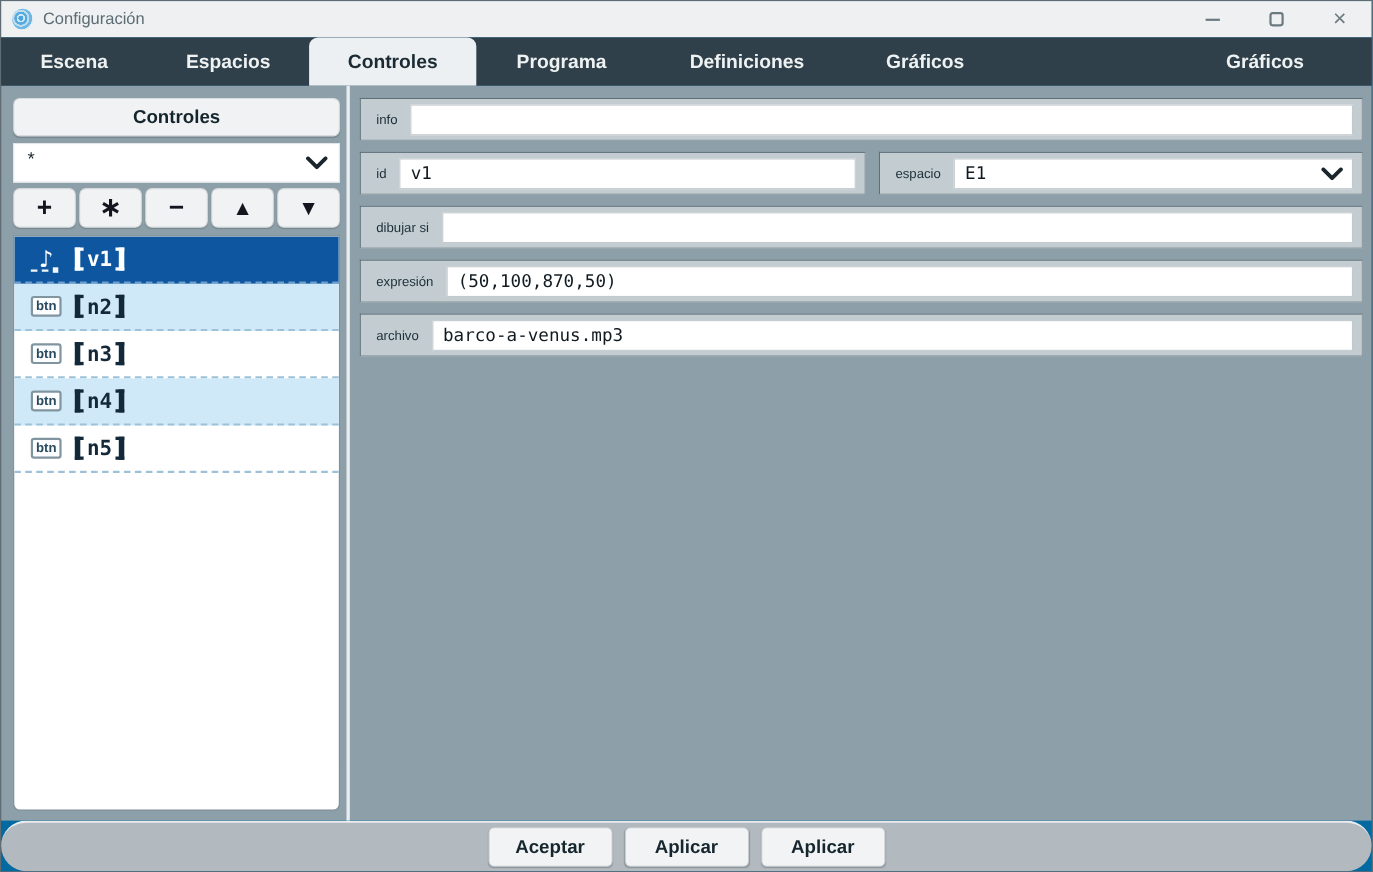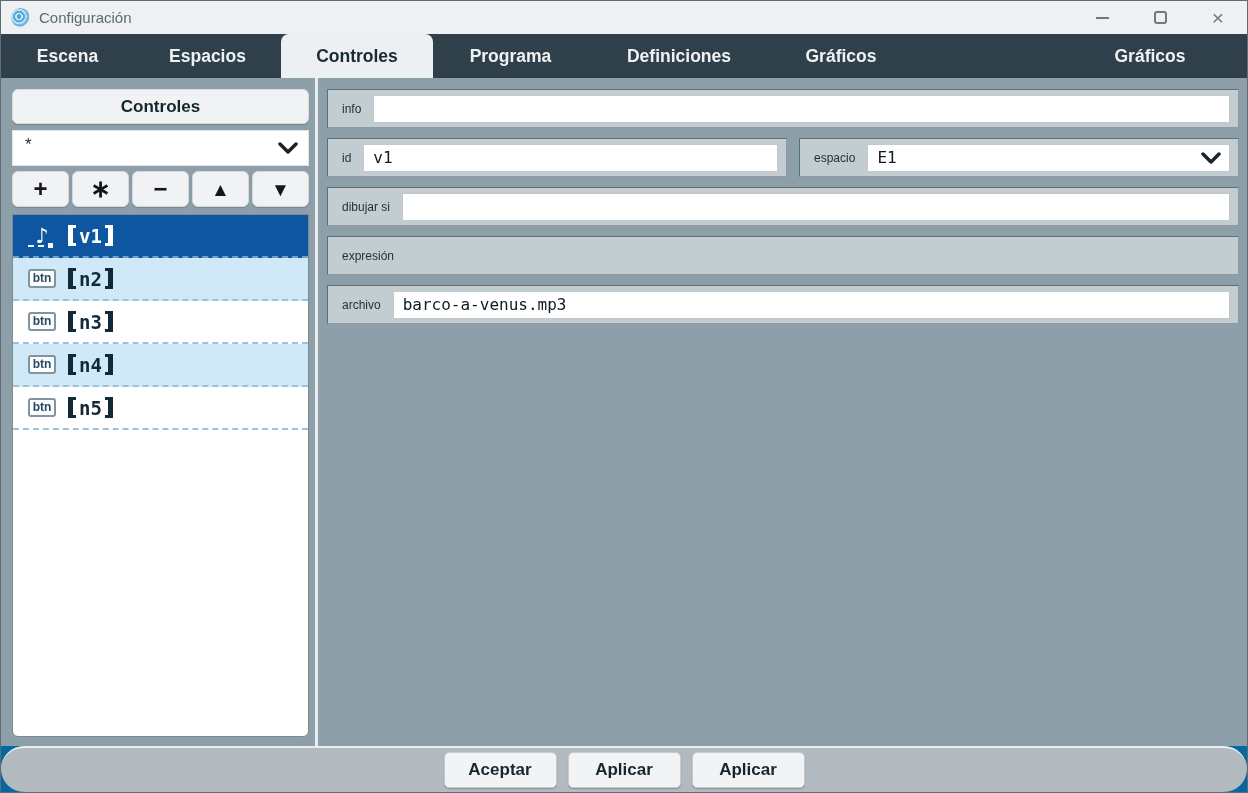--- a/index.html
+++ b/index.html
@@ -337,6 +337,7 @@
 
       <div class="group">
         <span class="f-label">expresión</span>
+        <input class="f-input" type="text" value="(50,100,870,50)" style="">
       </div>
 
       <div class="group">

